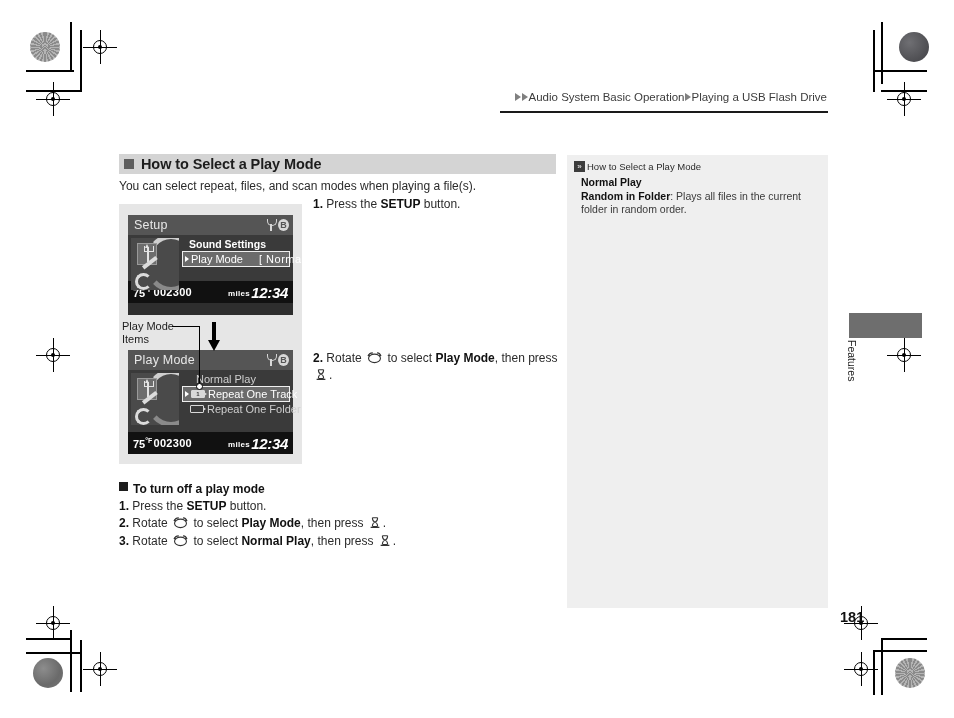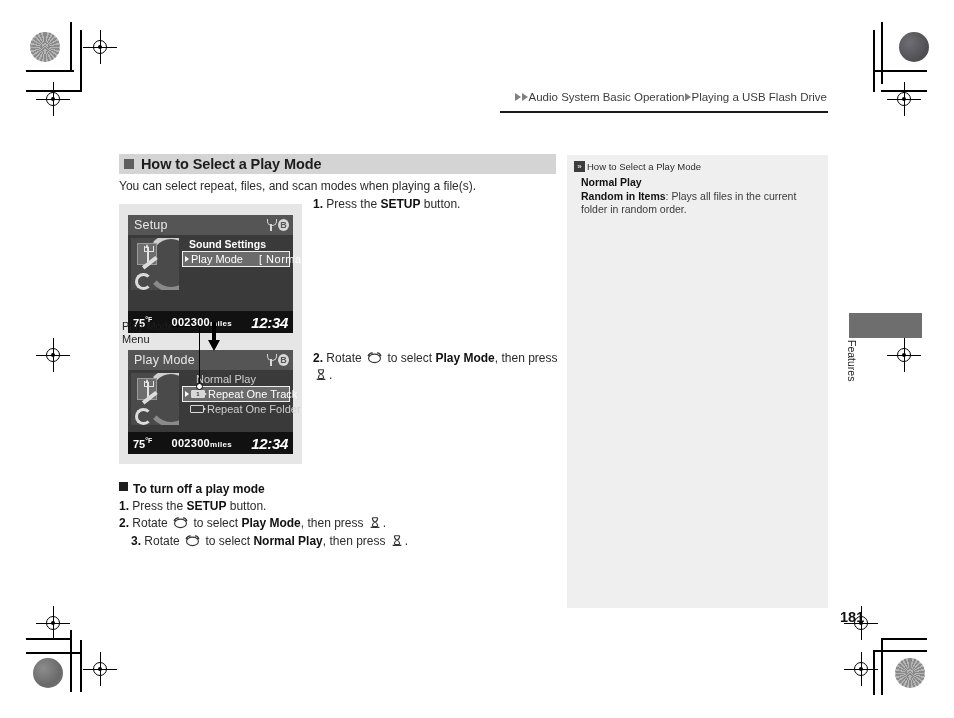--- a/index.html
+++ b/index.html
@@ -481,7 +481,7 @@
     </div>
     <div class="sb-list">
       <div class="sb-item"><b>Normal Play</b><span></span></div>
-      <div class="sb-item"><b>Random in Items</b><span>: Plays all files in the current folder in random order.</span></div>
+      <div class="sb-item"><b>Random in Folder</b><span>: Plays all files in the current folder in random order.</span></div>
     </div>
   </div>
 

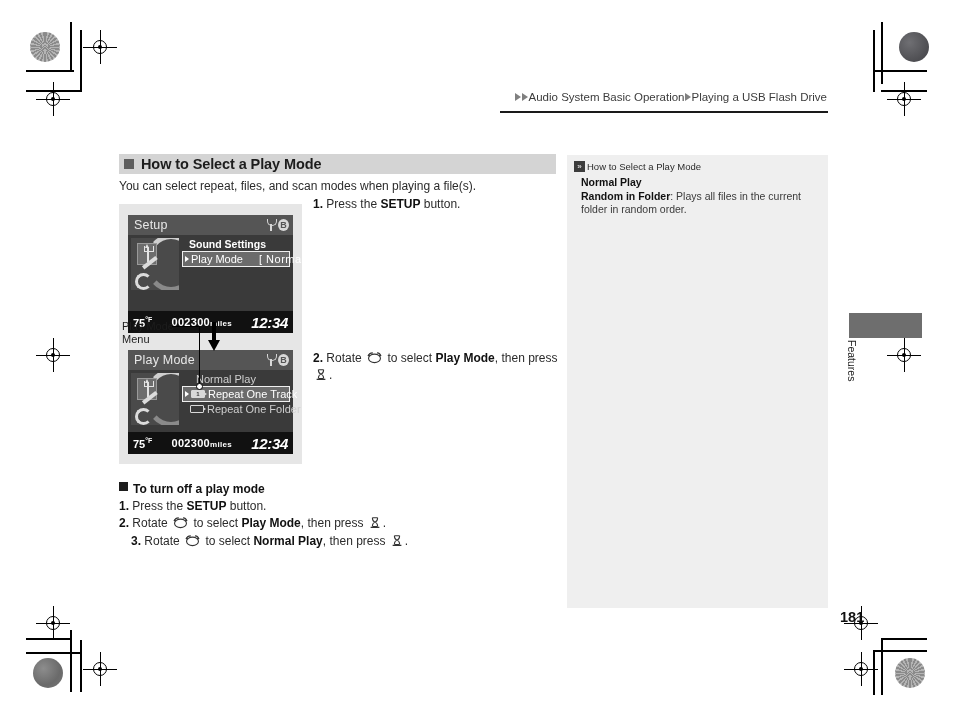--- a/index.html
+++ b/index.html
@@ -102,7 +102,7 @@
   }
 
   .ns-body { position:relative; background:#3a3a3a; }
-  .ns1 .ns-body { height:76px;padding-left:13px; }
+  .ns1 .ns-body { height:46px;padding-left:13px; }
   .ns2 .ns-body { height:62px; }
 
   .gauge {

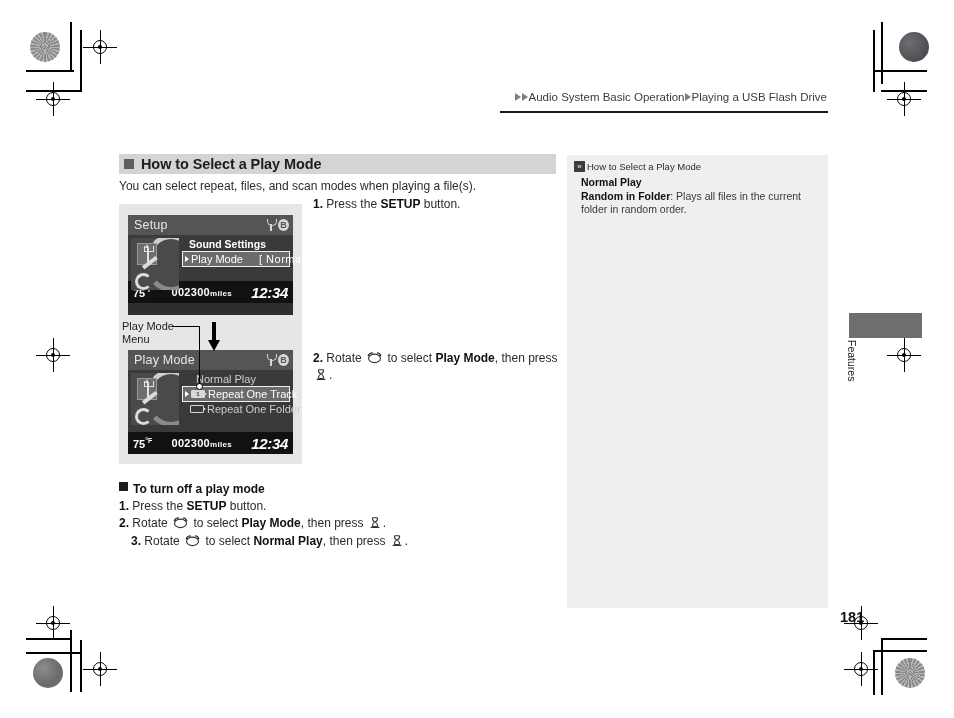--- a/index.html
+++ b/index.html
@@ -171,7 +171,7 @@
   .ns-foot .temp { color:#fff; font-size:11px; font-weight:bold;}
   .ns-foot .temp sup { font-size:7px; }
   .ns-foot .odo { color:#fff; font-size:11px; font-weight:bold; letter-spacing:.3px;}
-  .ns-foot .odo small { font-size:8px; font-weight:bold;}
+  .ns-foot .odo small { font-size:8px; font-weight:bold;padding-left:36px;}
   .ns-foot .clk { color:#fff; font-size:15px; font-weight:bold; font-style:italic; letter-spacing:-.3px;}
 
   

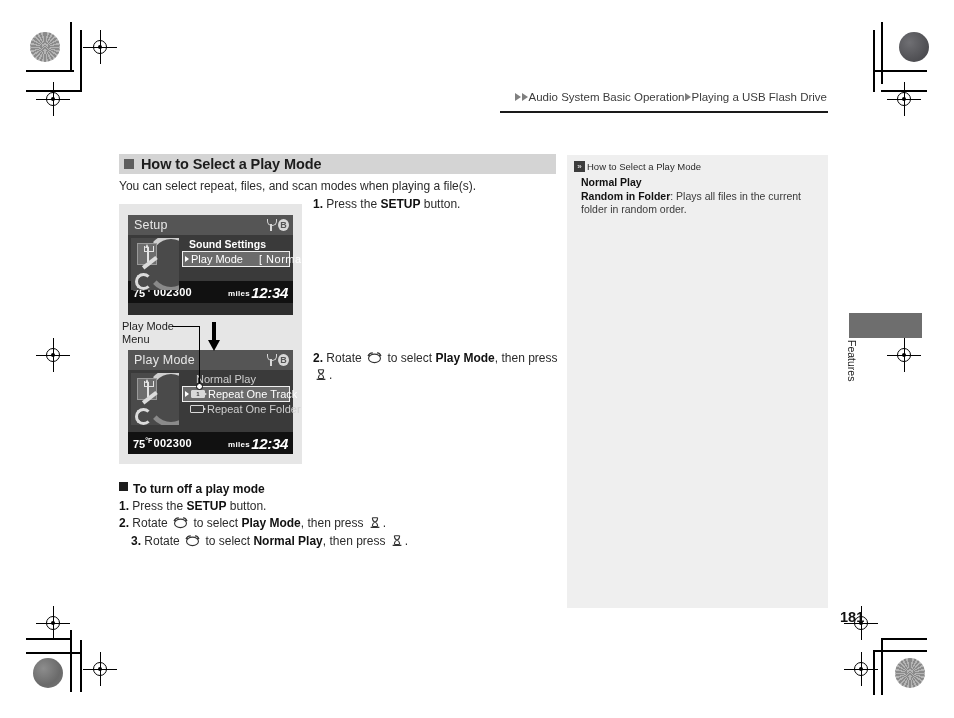--- a/index.html
+++ b/index.html
@@ -406,7 +406,7 @@
 
   <div class="callout-label">
     <span>Play Mode</span><br>
-    <span>Menu</span>
+    <span>Items</span>
   </div>
   <div class="callout-h"></div>
   <div class="callout-v"></div>

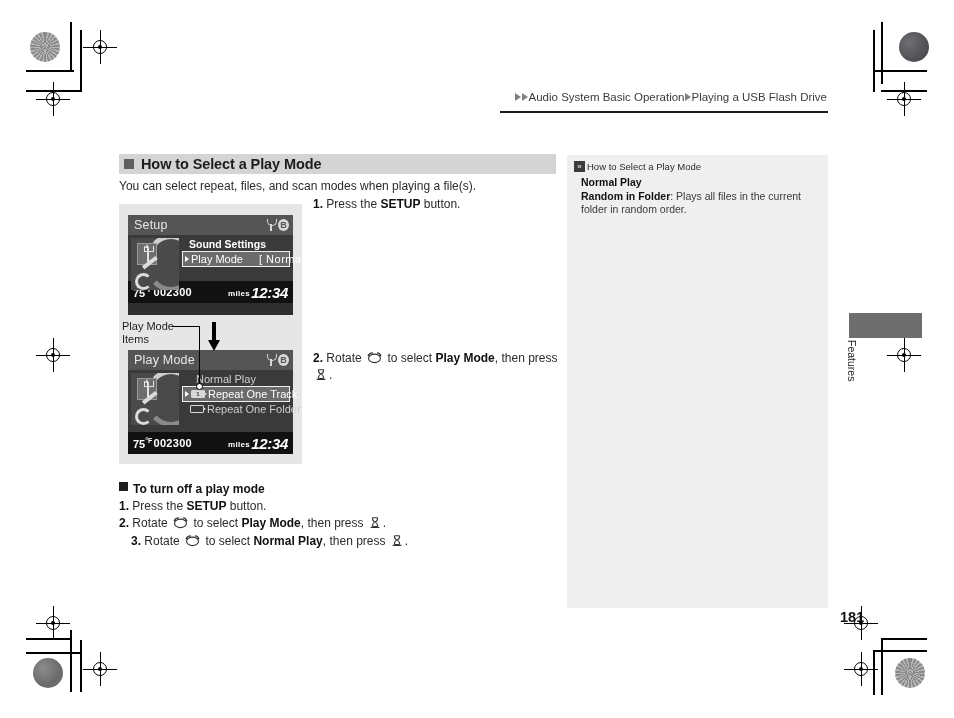--- a/index.html
+++ b/index.html
@@ -205,7 +205,7 @@
   .subhead .t { font-size:12px;font-weight:bold;color:#111;}
   .b1 { left:119px; top:498px; width:400px;}
   .b2 { left:119px; top:515px; width:400px;}
-  .b3 { left:119px; top:533px; width:400px;margin-left:12px;}
+  .b3 { left:119px; top:533px; width:400px;}
 
   
   .sidebar {

